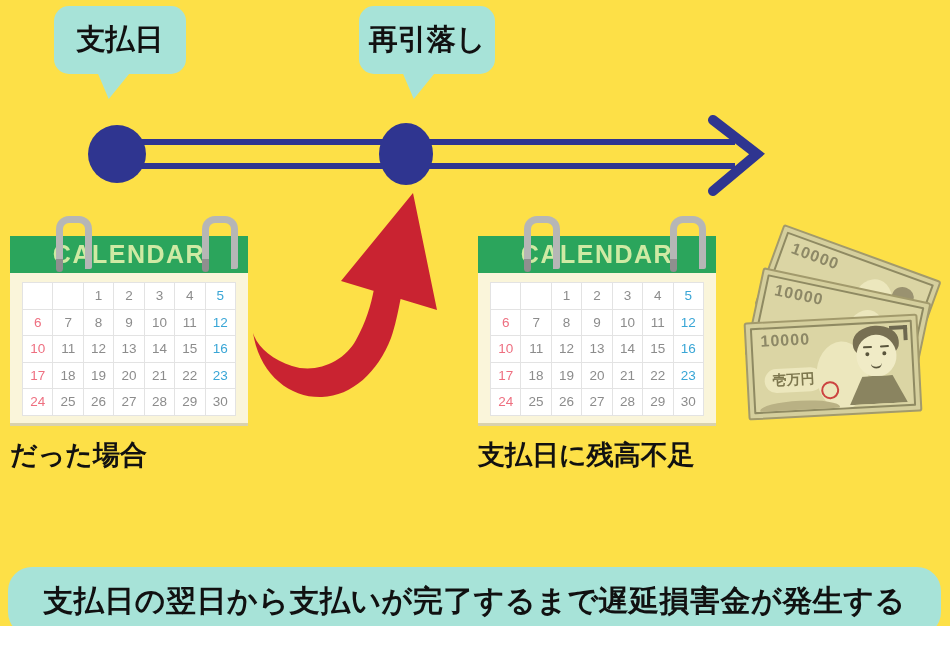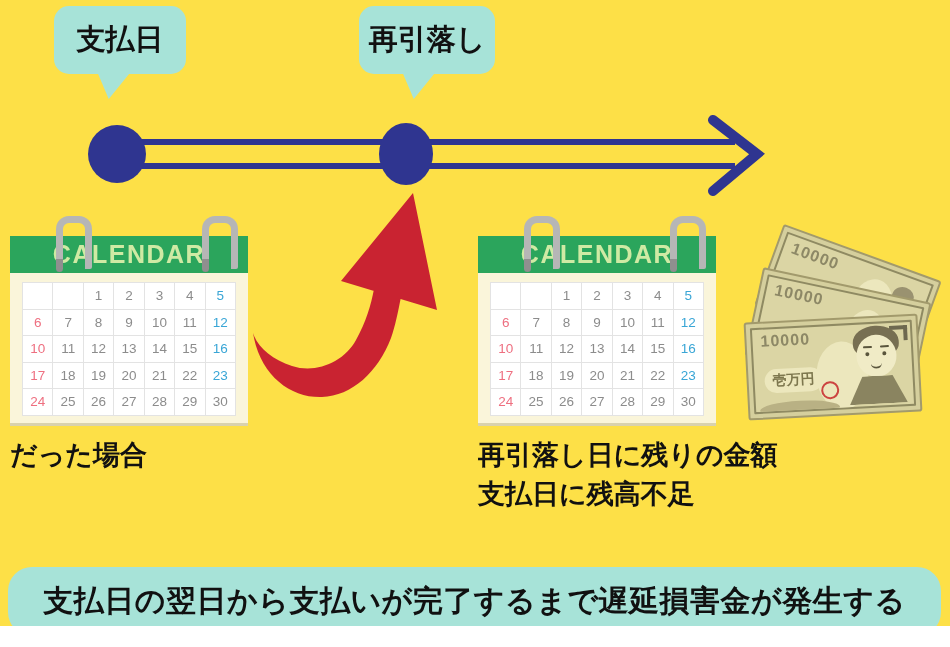--- a/index.html
+++ b/index.html
@@ -290,7 +290,6 @@
     <span>だった場合</span>
   </div>
   <div class="caption" id="caption-right">
-    <span>再引落し日に残りの金額</span>
     <span>支払日に残高不足</span>
   </div>
 

